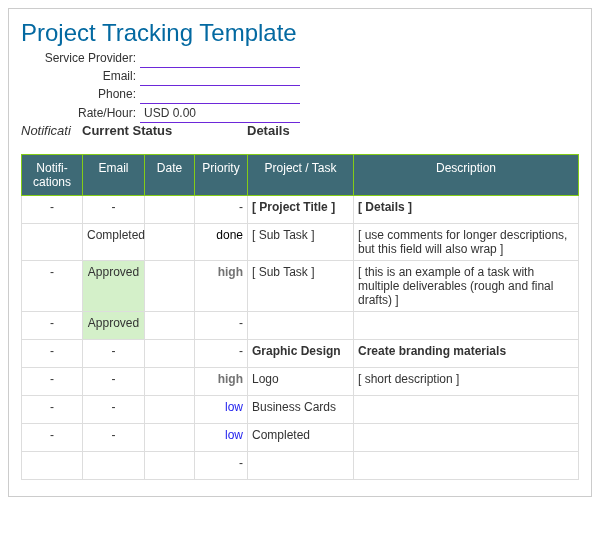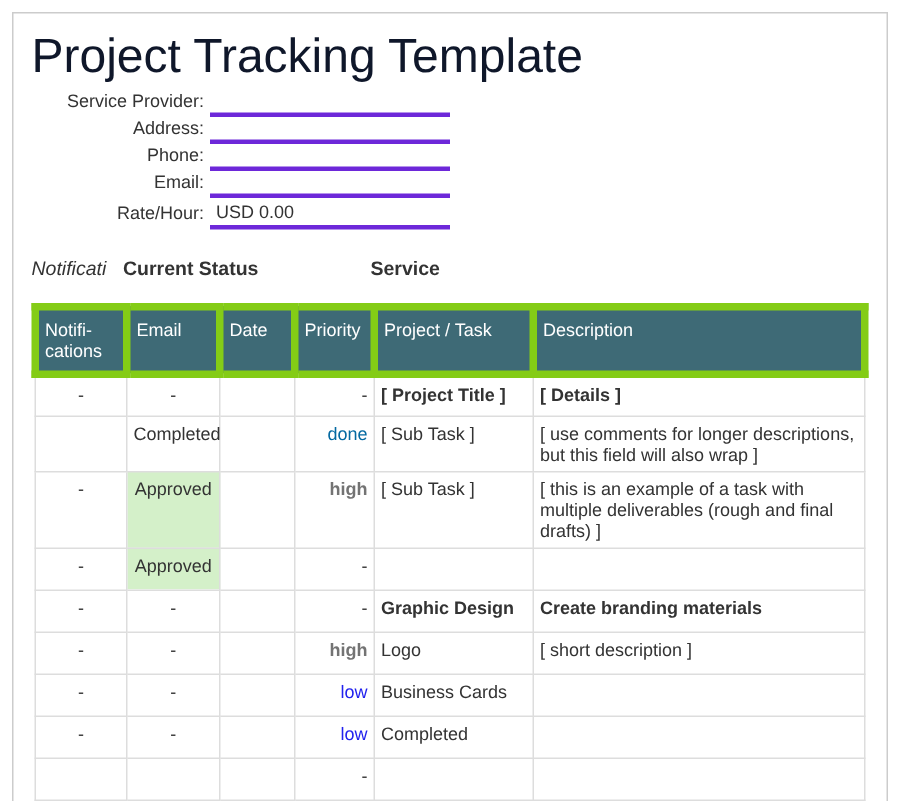--- a/index.html
+++ b/index.html
@@ -18,10 +18,10 @@
     background: #fff;
   }
   h1 {
-    font-size: 32px;
+    font-size: 24px;
     font-weight: normal;
     margin: 0 0 2px 0;
-    color: #0f172a;
+    color: #0369a1;
   }
   .subtitle {
     font-style: italic;

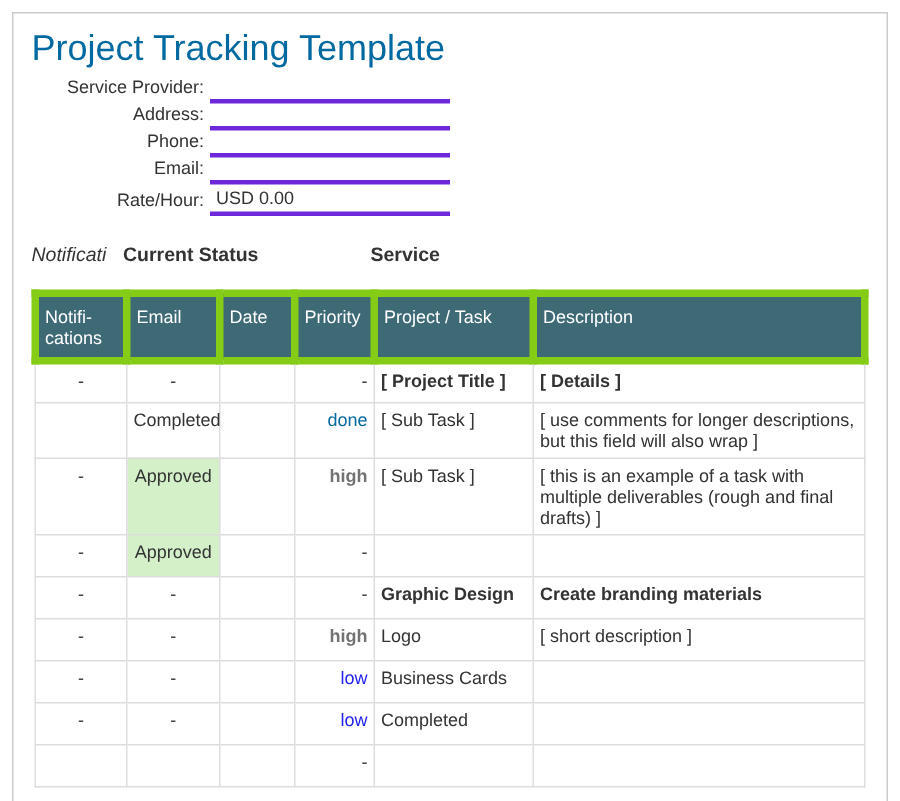--- a/index.html
+++ b/index.html
@@ -32,7 +32,6 @@
   .info-table {
     border-collapse: collapse;
     width: 50%;
-    margin-bottom: 18px;
     font-size: 12px;
   }
   .info-table td {

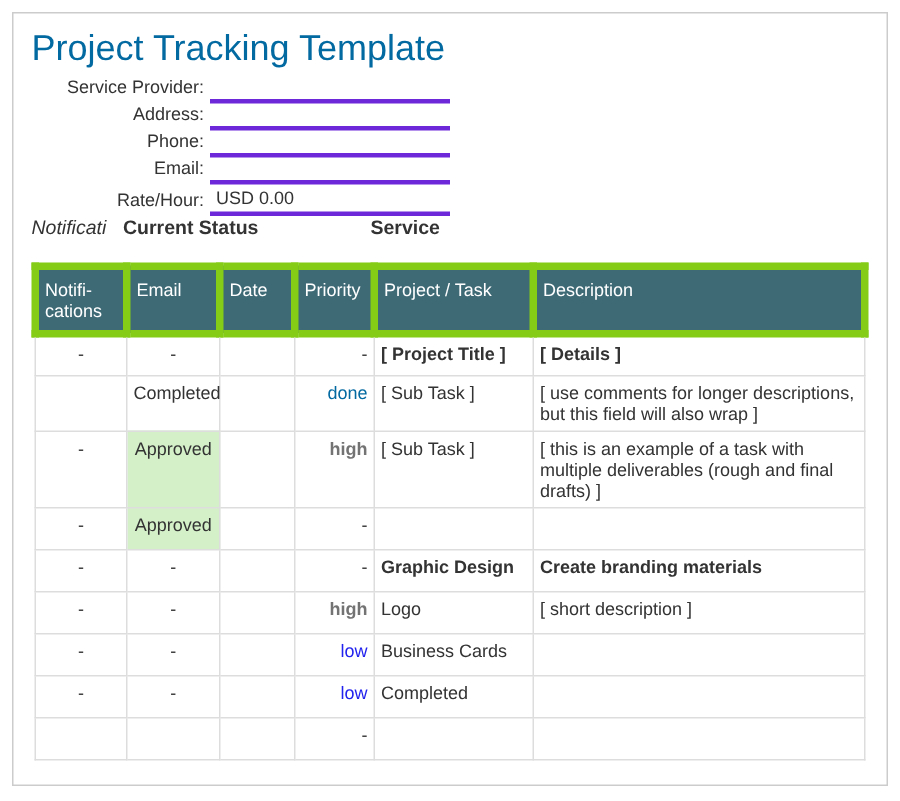--- a/index.html
+++ b/index.html
@@ -107,10 +107,6 @@
     <tbody>
         <tr>
       <td class="info-label">Service Provider:</td>
-      <td class="info-value"></td>
-    </tr>
-    <tr>
-      <td class="info-label">Address:</td>
       <td class="info-value"></td>
     </tr>
     <tr>

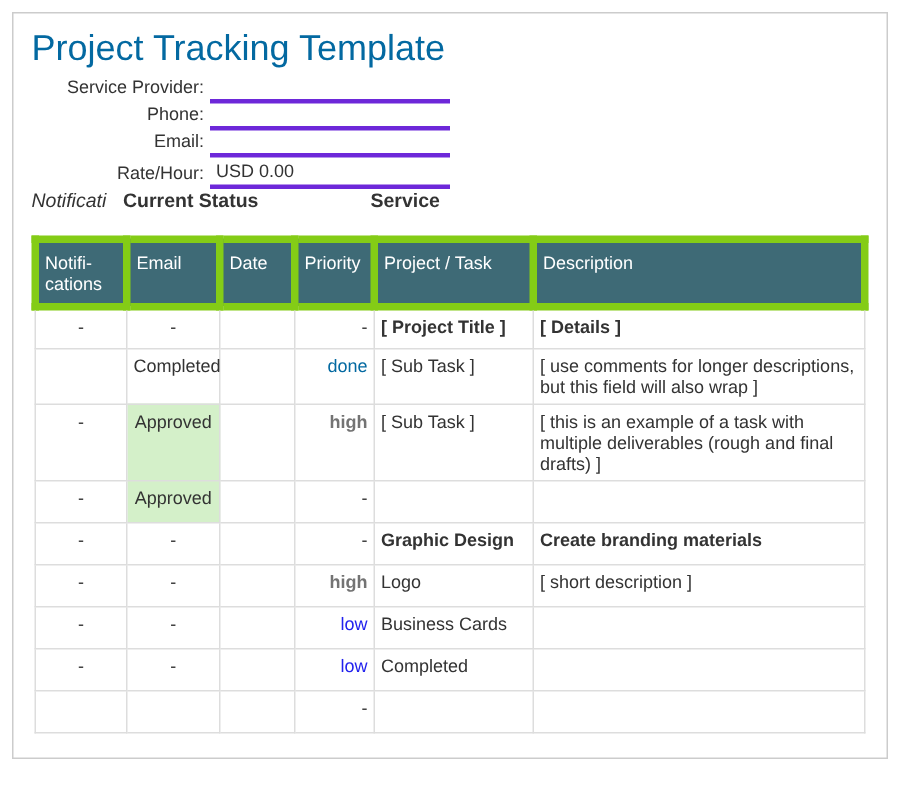--- a/index.html
+++ b/index.html
@@ -110,11 +110,11 @@
       <td class="info-value"></td>
     </tr>
     <tr>
+      <td class="info-label">Email:</td>
+      <td class="info-value"></td>
+    </tr>
+    <tr>
       <td class="info-label">Phone:</td>
-      <td class="info-value"></td>
-    </tr>
-    <tr>
-      <td class="info-label">Email:</td>
       <td class="info-value"></td>
     </tr>
     <tr>

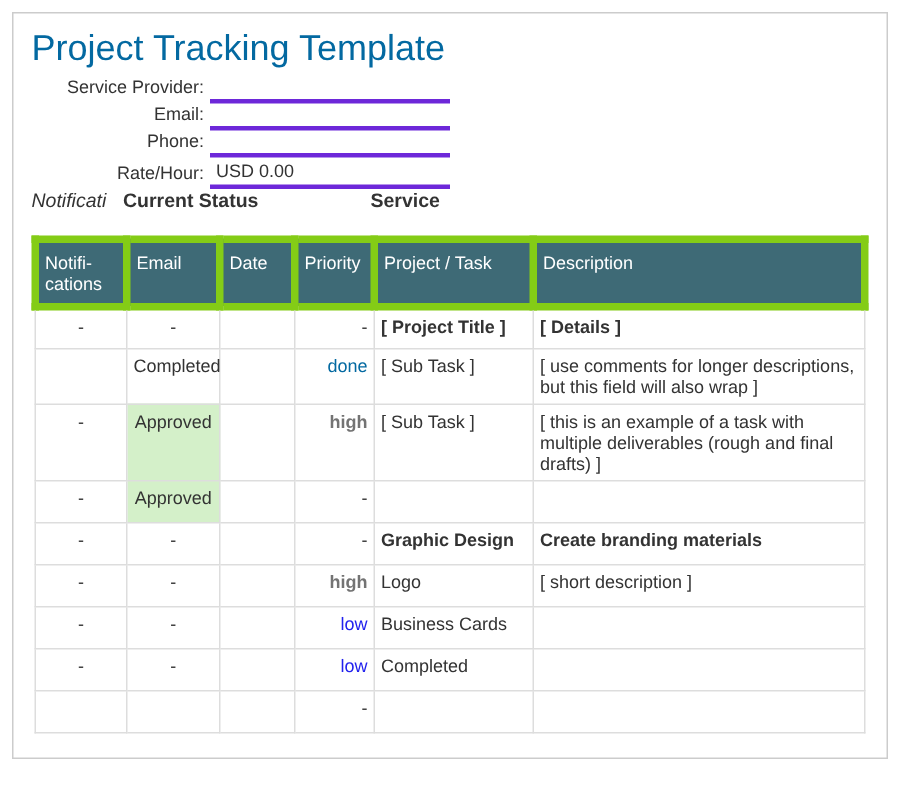--- a/index.html
+++ b/index.html
@@ -44,7 +44,7 @@
     white-space: nowrap;
   }
   .info-value {
-    border-bottom: 3px solid #6d28d9;
+    border-bottom: 1px solid #6d28d9;
     min-width: 160px;
   }
   .section-headers {

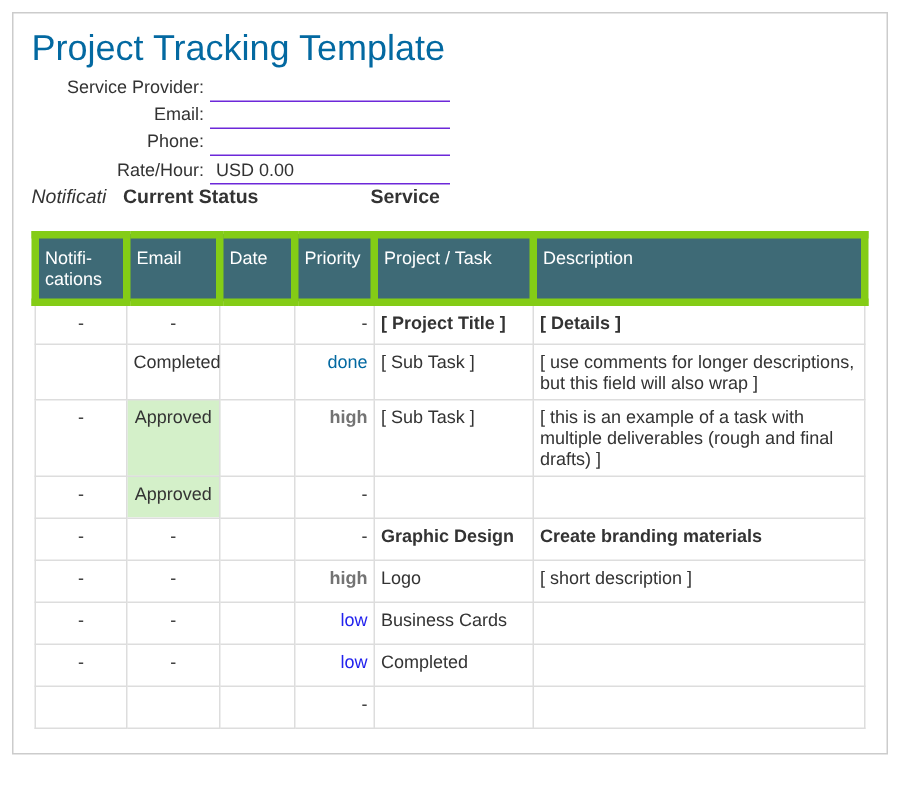--- a/index.html
+++ b/index.html
@@ -127,7 +127,7 @@
   <div class="section-headers">
     <div class="sec-notif">Notificati</div>
     <div class="sec-status">Current Status</div>
-    <div class="sec-projects">Service</div>
+    <div class="sec-projects">Details</div>
   </div>
 
   <table class="grid">

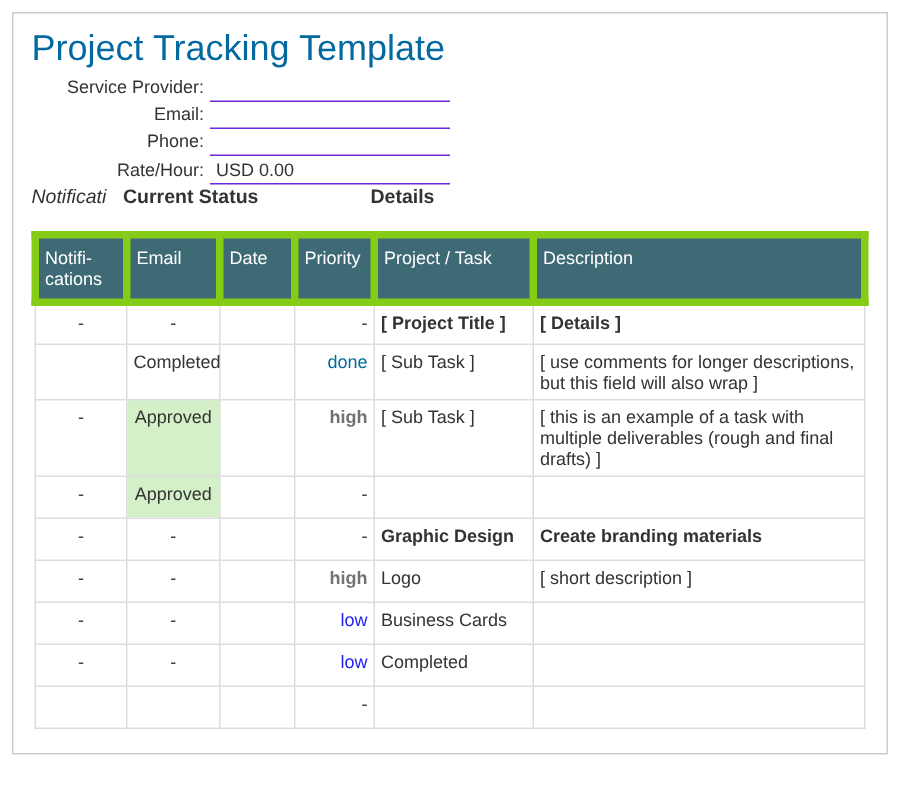--- a/index.html
+++ b/index.html
@@ -66,9 +66,9 @@
     background: #3e6a76;
     color: #fff;
     font-weight: normal;
-    text-align: left;
+    text-align: center;
     padding: 6px 4px;
-    border: 5px solid #84cc16;
+    border: 1px solid #84cc16;
     vertical-align: top;
   }
   table.grid td {

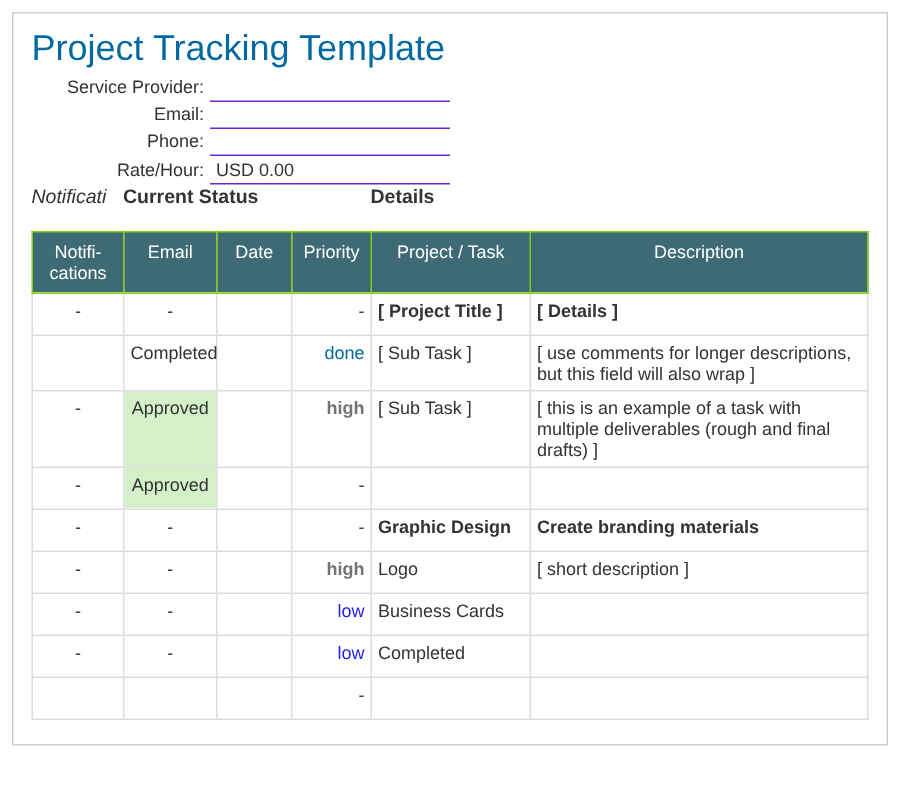--- a/index.html
+++ b/index.html
@@ -90,7 +90,7 @@
   .section-row td.center, .section-row td.right { font-weight: normal; }
   .pri-high { color: #737373; font-weight: bold; }
   .pri-low  { color: #22e; margin-top: 36px; }
-  .pri-done { color: #0369a1; }
+  .pri-done { color: #000000; }
   .status-approved {
     background: #d4f0c9 !important;
     text-align: center;

